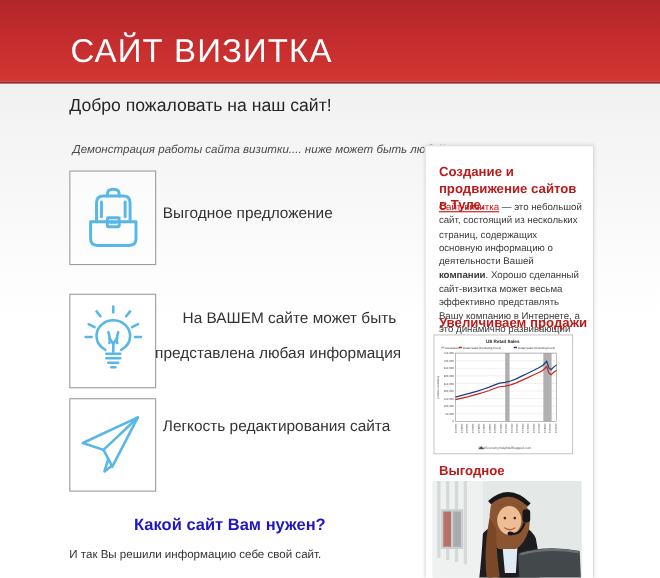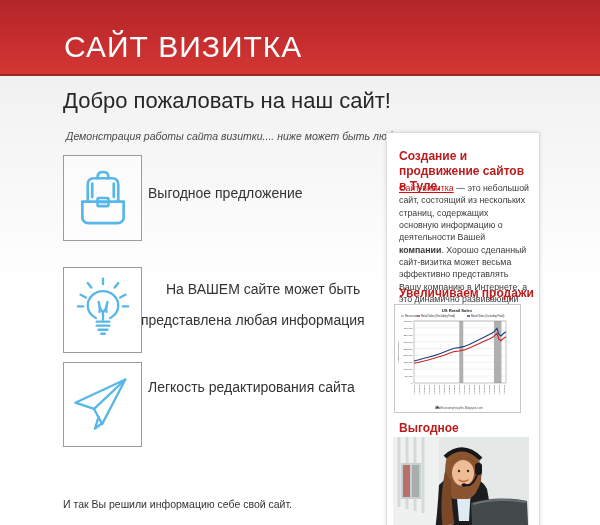--- a/index.html
+++ b/index.html
@@ -17,7 +17,7 @@
   .site-title{position:absolute;left:64px;top:30px;font-size:30px;color:#ffffff;
               letter-spacing:1px;font-weight:400;}
   
-  .h1{position:absolute;left:63px;top:88px;font-size:22px;color:#262626;font-weight:400;}
+  .h1{position:absolute;left:63px;top:88px;font-size:16px;color:#262626;font-weight:400;}
   .subtitle{position:absolute;left:66px;top:130px;font-size:10.5px;font-style:italic;color:#4a4a4a;}
   .icon-box{position:absolute;width:77px;height:84px;border:1px solid #9c9c9c;
             background:rgba(255,255,255,0.55);display:flex;align-items:center;justify-content:center;}

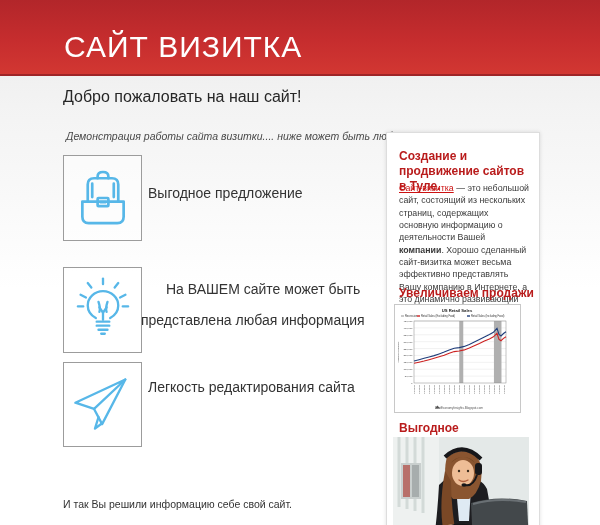--- a/index.html
+++ b/index.html
@@ -104,6 +104,7 @@
   </div>
   <div class="feat feat3">Легкость редактирования сайта</div>
 
+  <div class="question">Какой сайт Вам нужен?</div>
   <div class="closing">И так Вы решили информацию себе свой сайт.</div>
 
   <div class="card">

